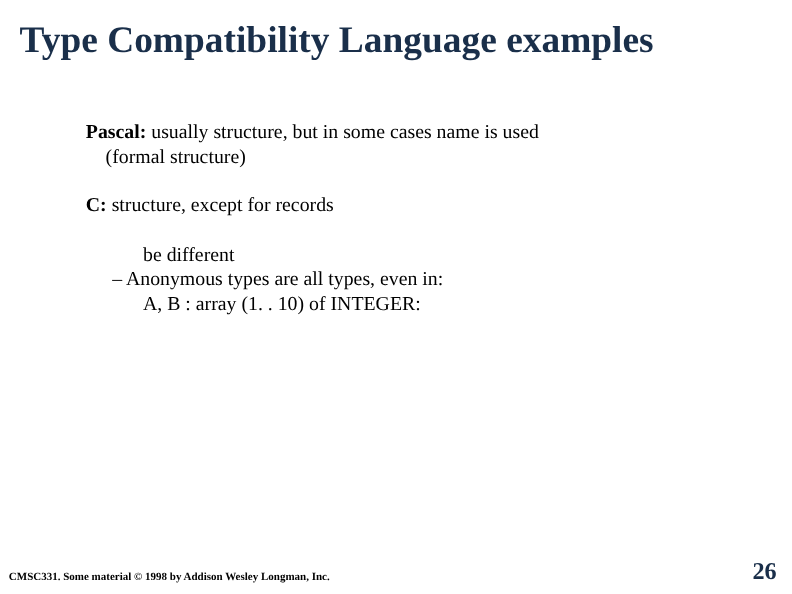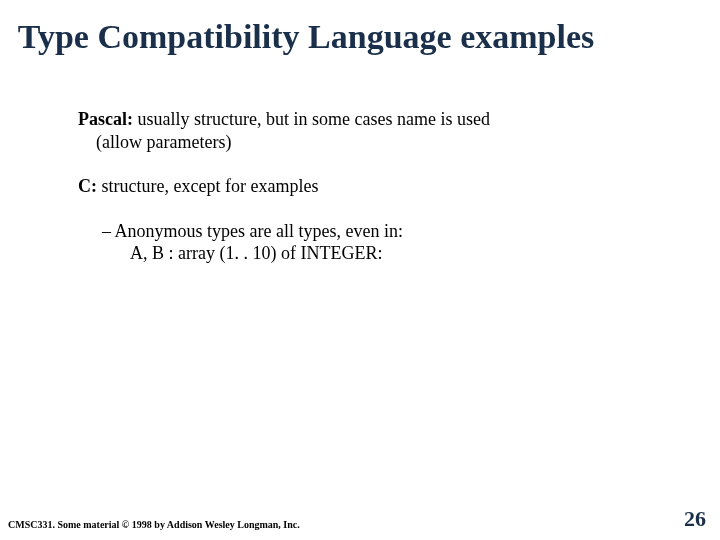--- a/index.html
+++ b/index.html
@@ -27,7 +27,7 @@
       <div>
         <span class="lang">Pascal:</span><span> usually structure, but in some cases name is used</span>
       </div>
-      <div class="indent1">(allow parameters)</div>
+      <div class="indent1">(formal structure)</div>
     </div>
 
     <div class="para">

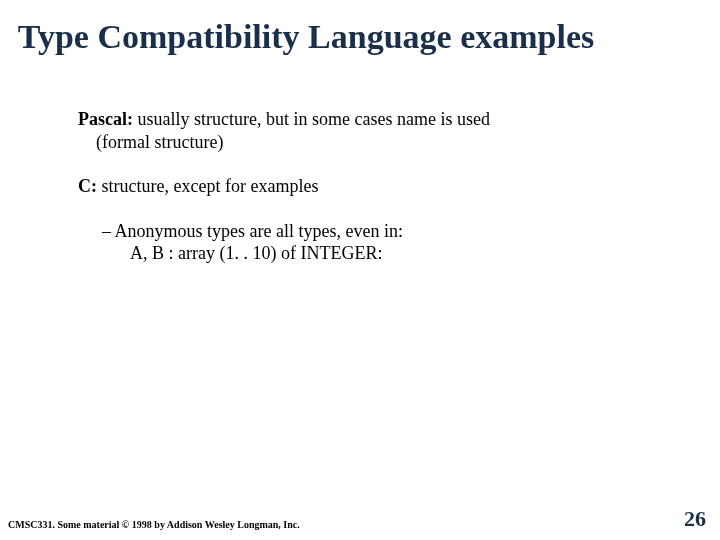--- a/index.html
+++ b/index.html
@@ -31,7 +31,7 @@
     </div>
 
     <div class="para">
-      <span class="lang">C:</span><span> structure, except for examples</span>
+      <span class="lang">C:</span><span> structure, except for records</span>
     </div>
 
     <div class="para">

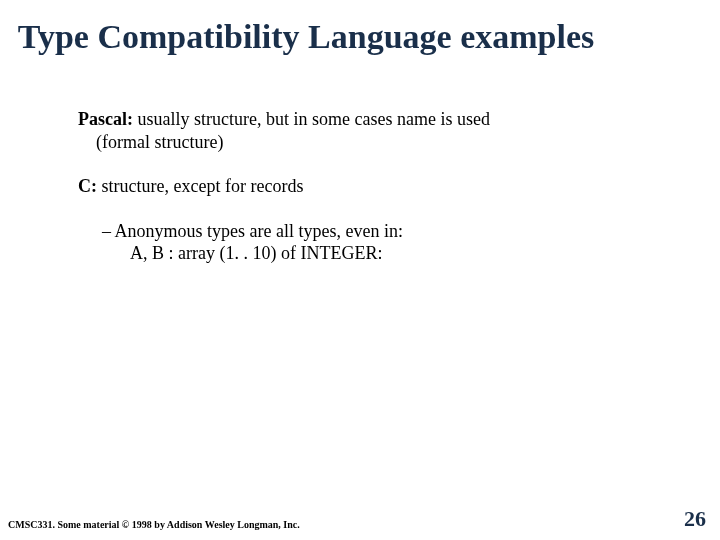--- a/index.html
+++ b/index.html
@@ -35,6 +35,7 @@
     </div>
 
     <div class="para">
+      <div class="subsub">be different</div>
       <div class="sub">– Anonymous types are all types, even in:</div>
       <div class="subsub">A, B : array (1. . 10) of INTEGER:</div>
     </div>

